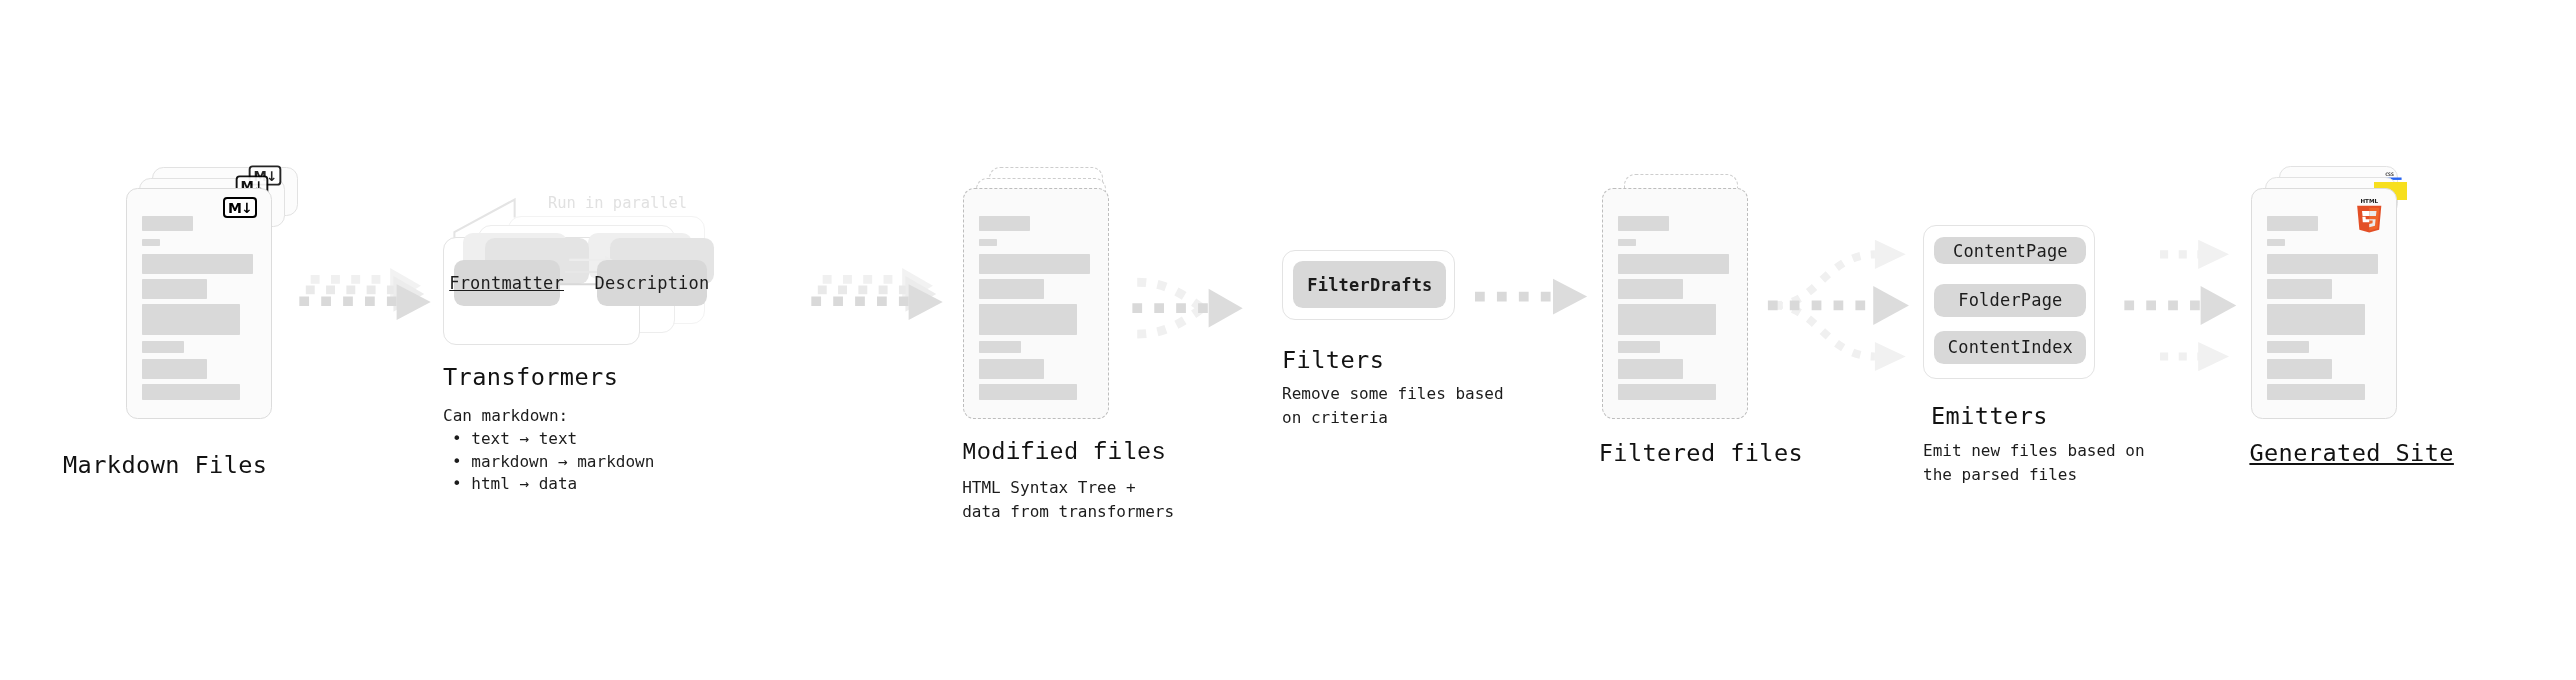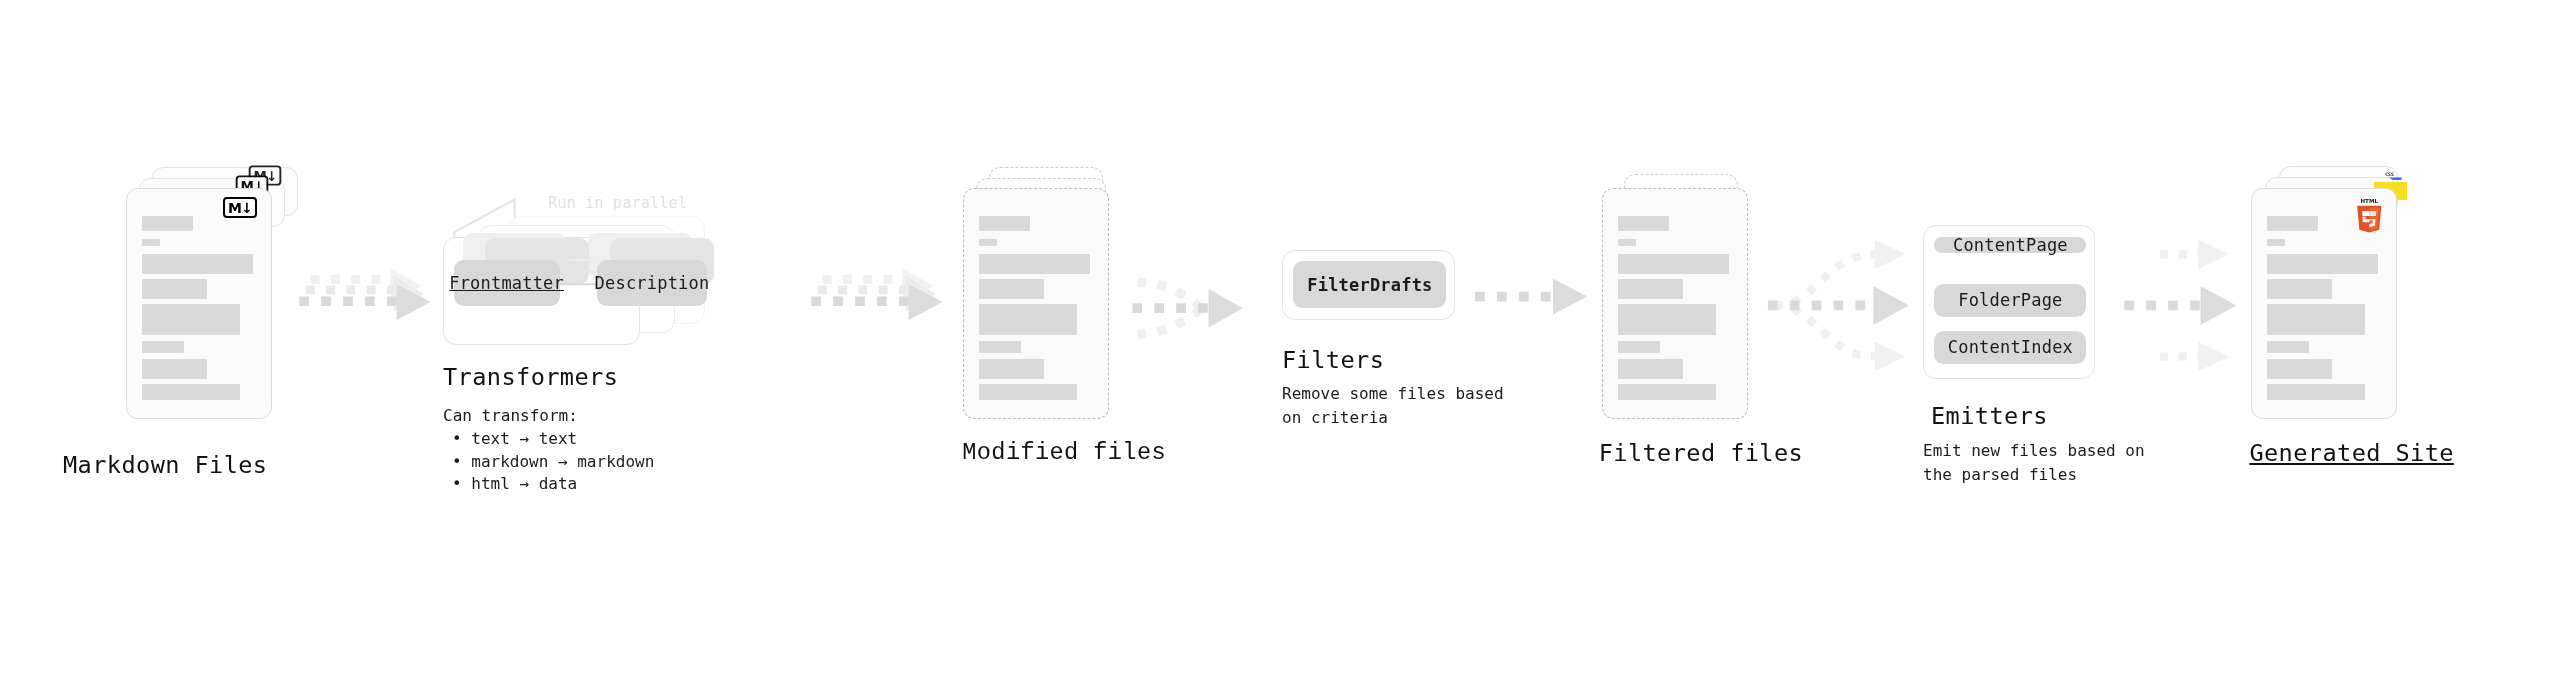--- a/index.html
+++ b/index.html
@@ -290,7 +290,7 @@
 
 <div class="stage" style="left:1923px; top:225px;">
   <div class="groupbox" style="left:0px; top:0px; width:172px; height:154px;"></div>
-  <div class="chip" style="left:11.4px; top:12.2px; width:152px; height:16px;">ContentPage</div>
+  <div class="chip" style="left:11.4px; top:12.2px; width:152px; height:27px;">ContentPage</div>
   <div class="chip" style="left:11.4px; top:59px; width:152px; height:32.5px;">FolderPage</div>
   <div class="chip" style="left:11.4px; top:106px; width:152px; height:32.5px;">ContentIndex</div>
 

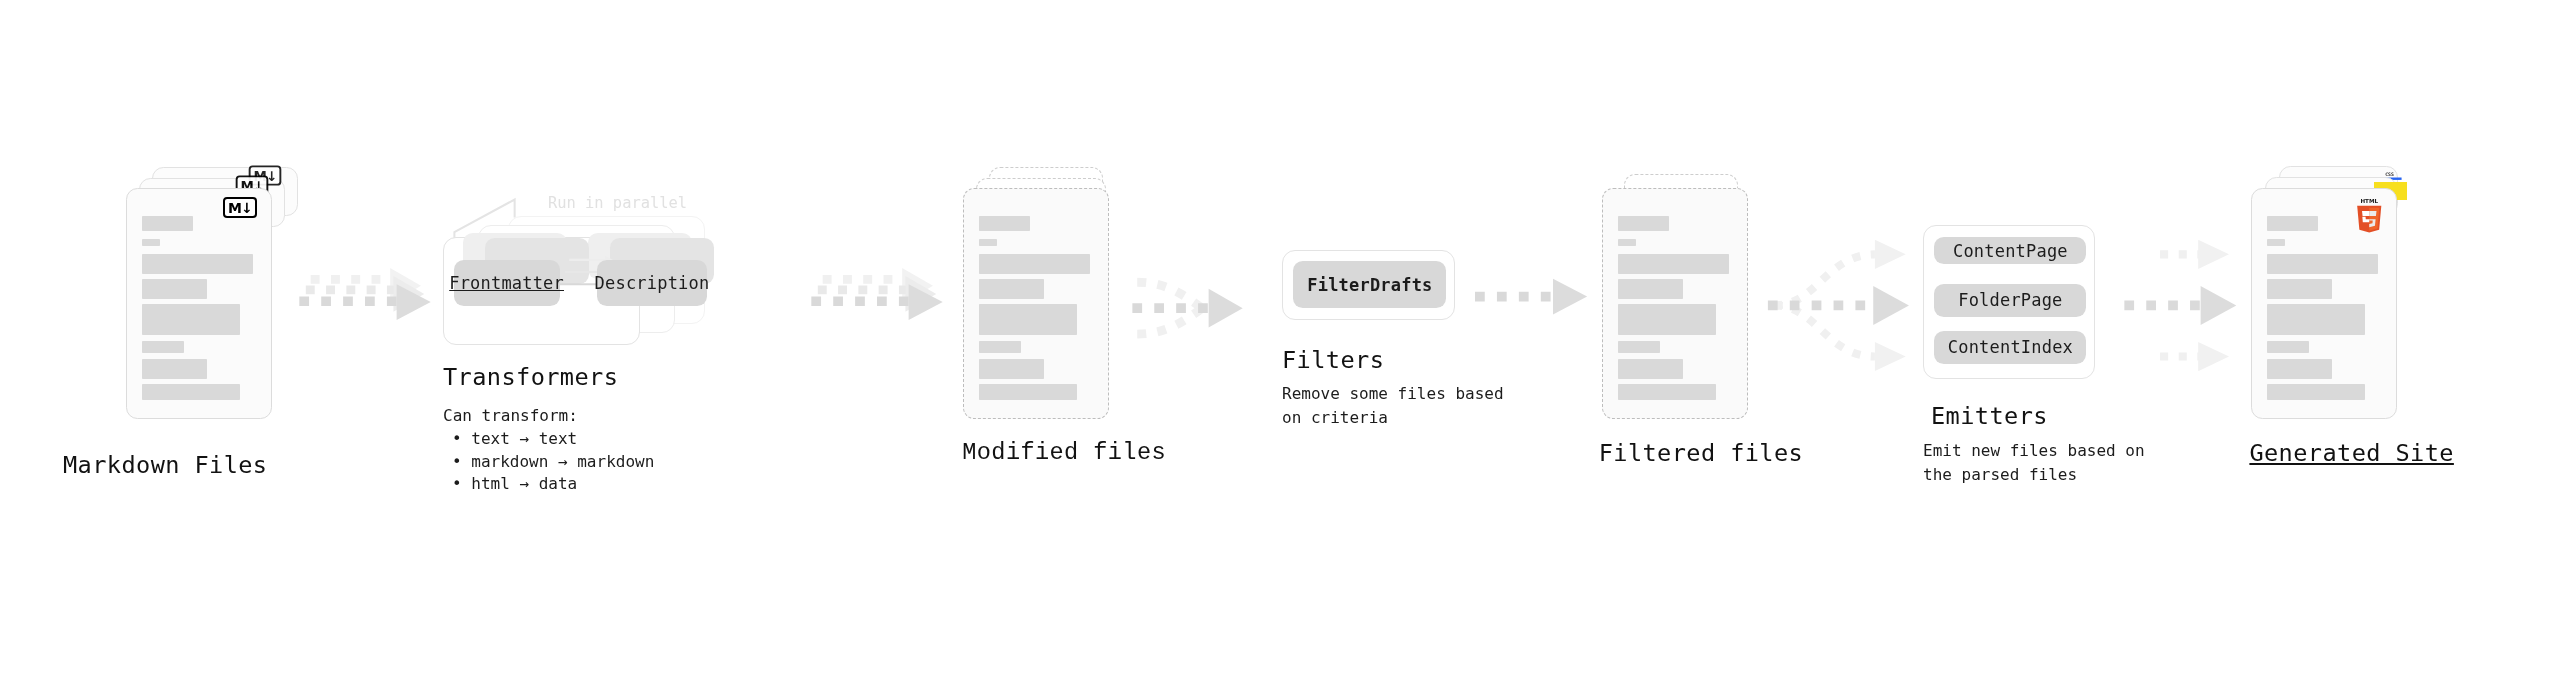--- a/index.html
+++ b/index.html
@@ -188,7 +188,7 @@
   <div class="chip" style="left:154px; top:77px; width:110px; height:46px;">Description</div>
 
   <div class="title" style="left:0px; top:180px;">Transformers</div>
-  <div class="subtitle" style="left:0px; top:221px;">Can transform:</div>
+  <div class="subtitle" style="left:0px; top:221px;">Can markdown:</div>
   <div class="sublist" style="left:9px; top:244px;">• text → text</div>
   <div class="sublist" style="left:9px; top:267px;">• markdown → markdown</div>
   <div class="sublist" style="left:9px; top:289px;">• html → data</div>

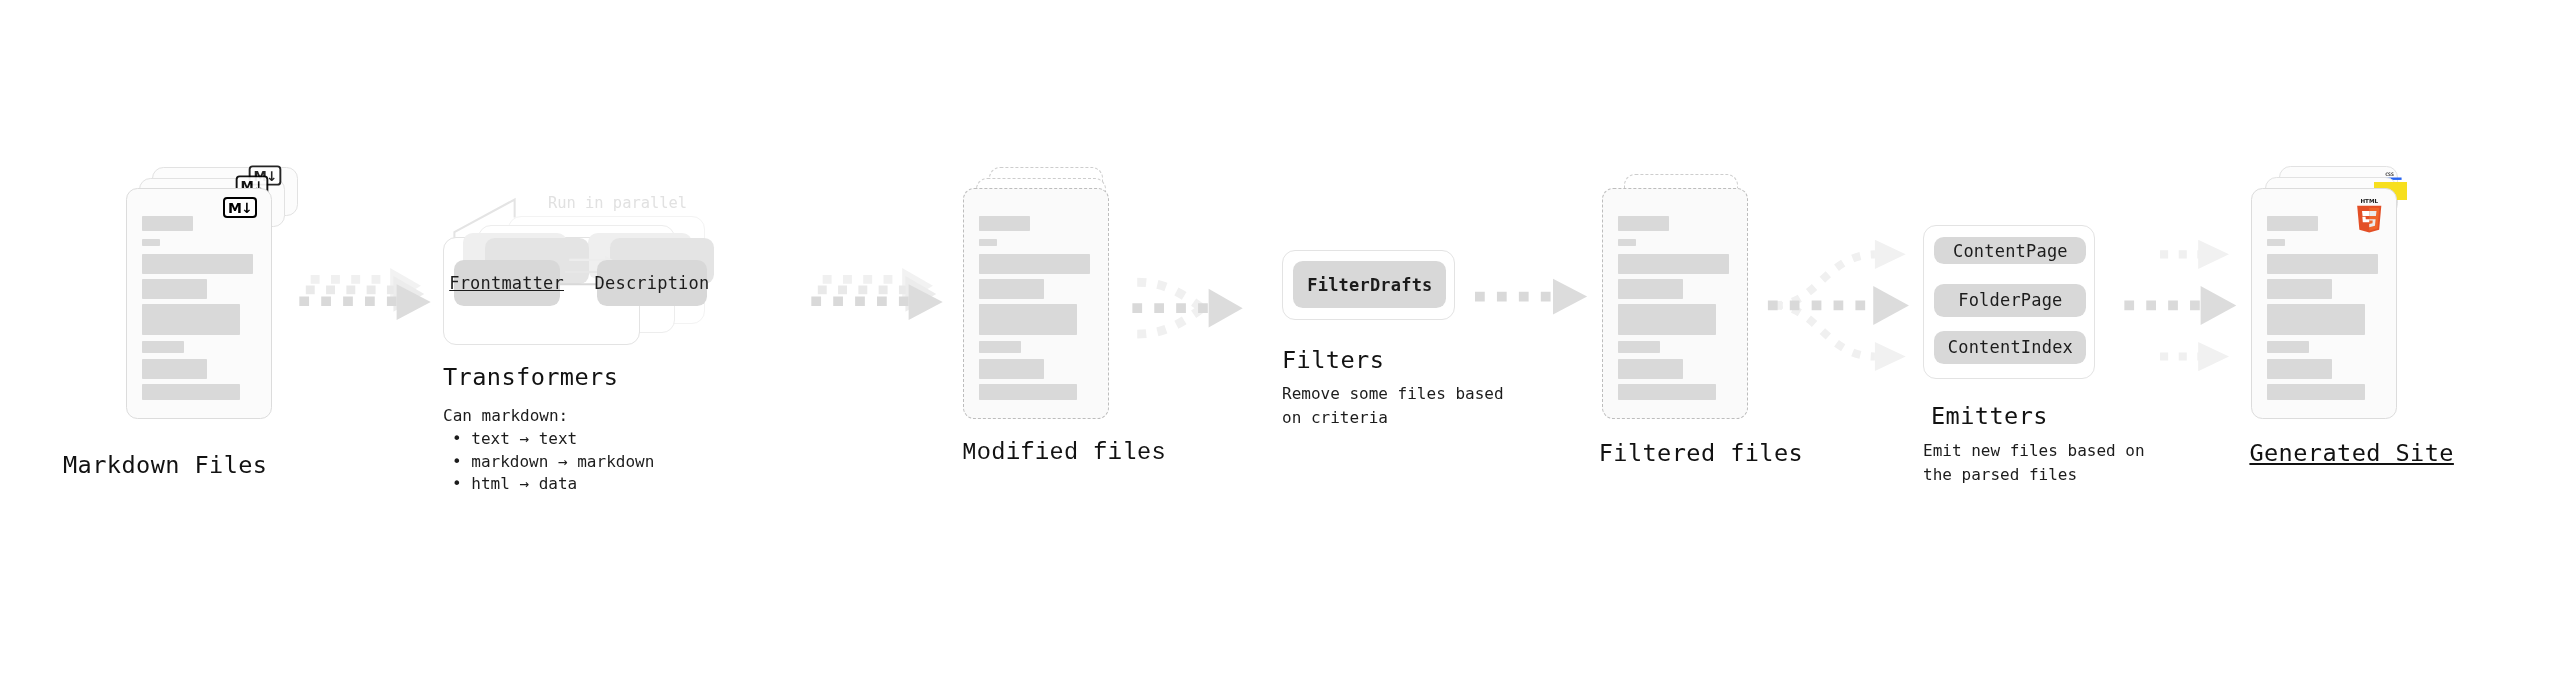--- a/index.html
+++ b/index.html
@@ -230,6 +230,8 @@
   </div>
 
   <div class="title" style="left:-0.8px; top:272px;font-family:Liberation Mono, monospace;">Modified files</div>
+  <div class="subtitle" style="left:-0.8px; top:309px;">HTML Syntax Tree +
+data from transformers</div>
 </div>
 
 <svg class="arrow-svg" style="left:1134px; top:264px;" width="146" height="98" viewBox="0 0 180 120">

